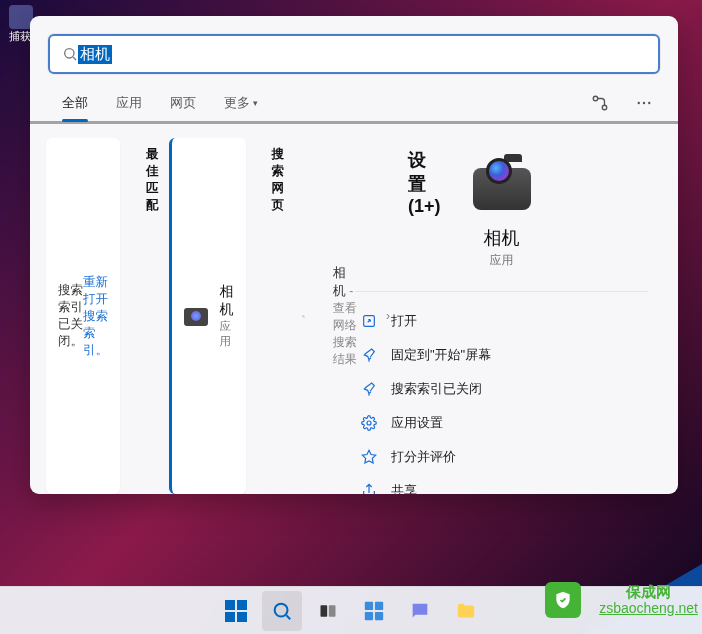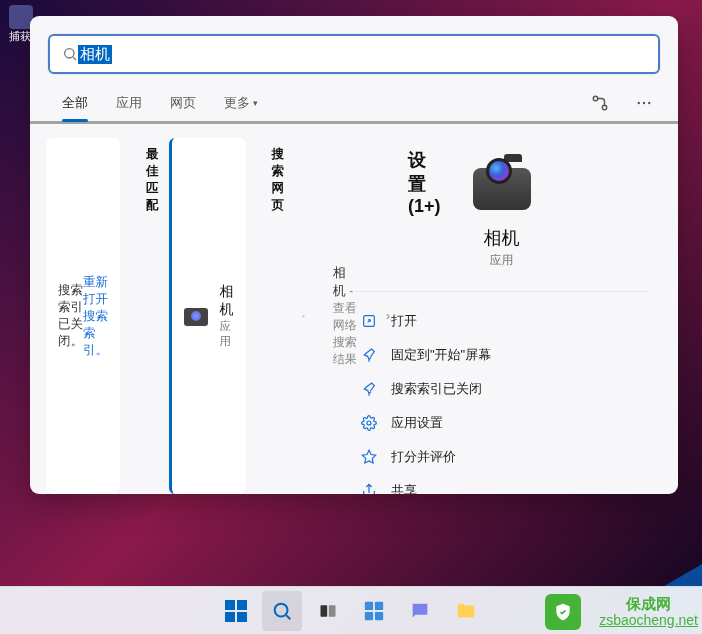--- a/index.html
+++ b/index.html
@@ -63,7 +63,7 @@
     .win-logo { width: 22px; height: 22px; display: grid; grid-template-columns: 1fr 1fr; grid-template-rows: 1fr 1fr; gap: 2px; }
     .win-logo div { background: #0067c0; }
     
-    .badge-area { position: absolute; bottom: 4px; right: 4px; display: flex; align-items: center; gap: 18px; }
+    .badge-area { position: absolute; bottom: 16px; right: 4px; display: flex; align-items: center; gap: 18px; }
     .shield { width: 36px; height: 36px; background: #44b336; border-radius: 6px; display: flex; align-items: center; justify-content: center; color: #fff; }
     .badge-txt { text-align: center; line-height: 1.1; }
     .badge-txt .l1 { font-size: 15px; font-weight: 700; color: #44b336; }

